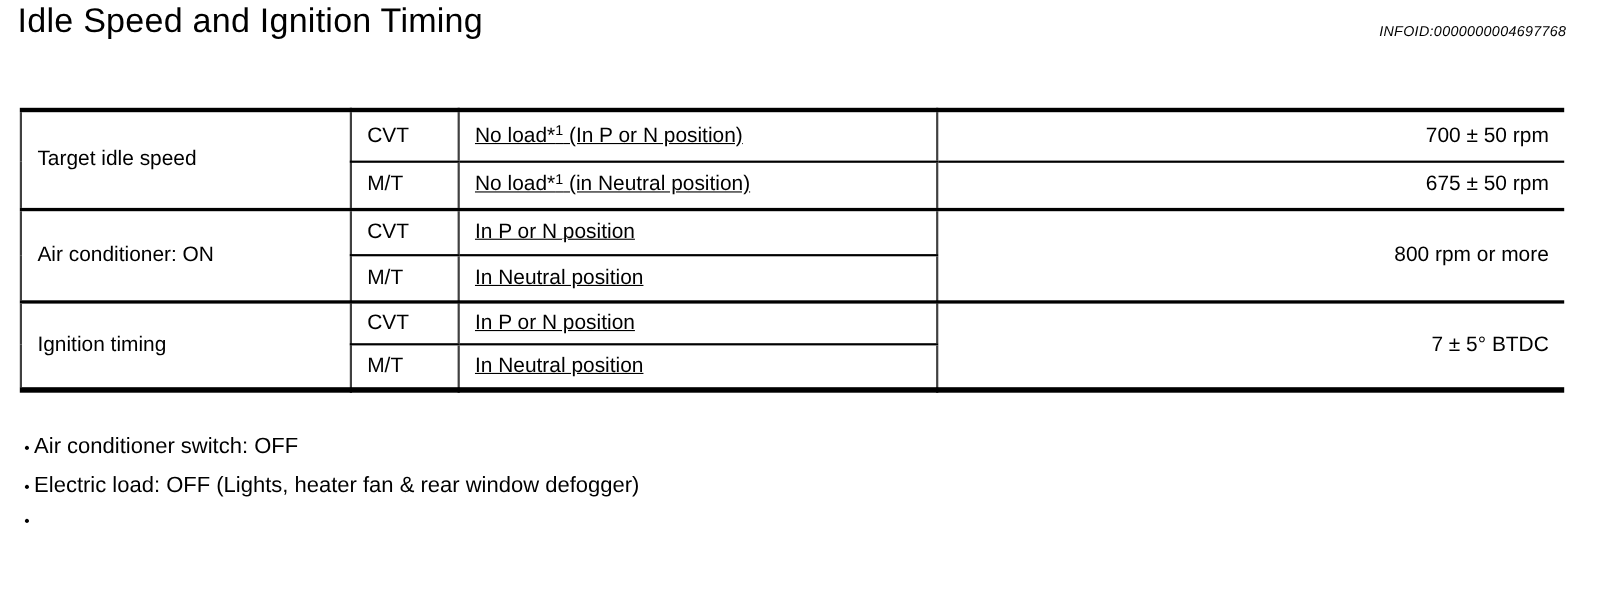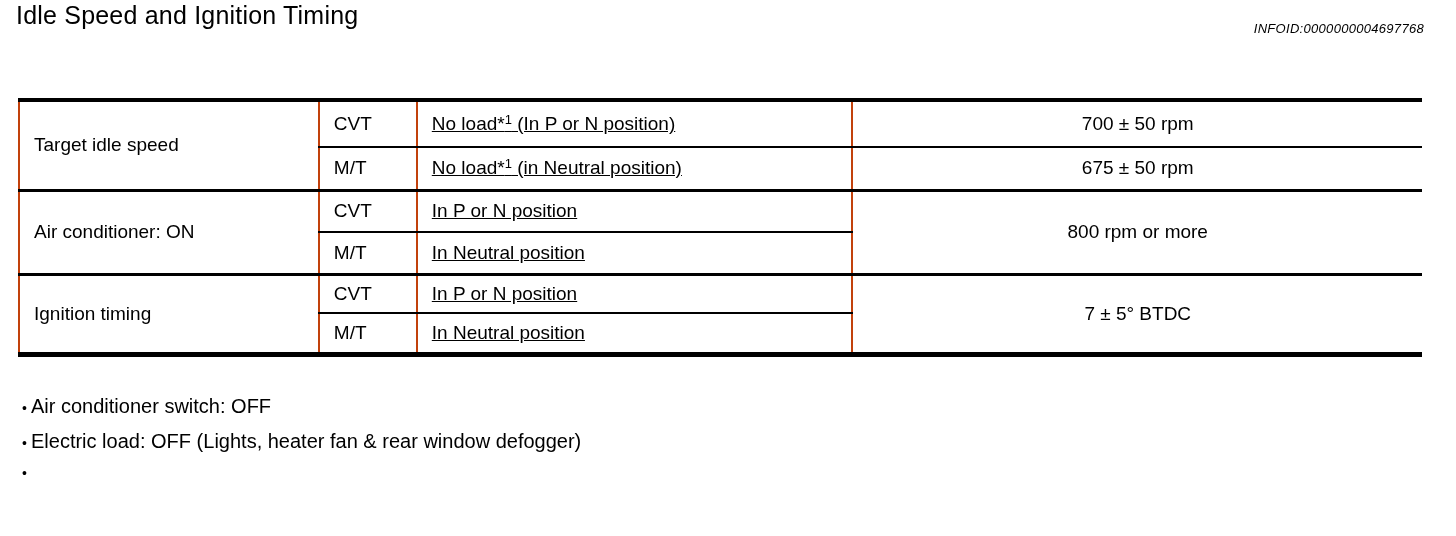--- a/index.html
+++ b/index.html
@@ -18,7 +18,7 @@
   .page-title {
     position: absolute;
     left: 16px; top: 1px;
-    font-size: 25px;
+    font-size: 31px;
     font-weight: normal;
     letter-spacing: 0.2px;
     white-space: nowrap;

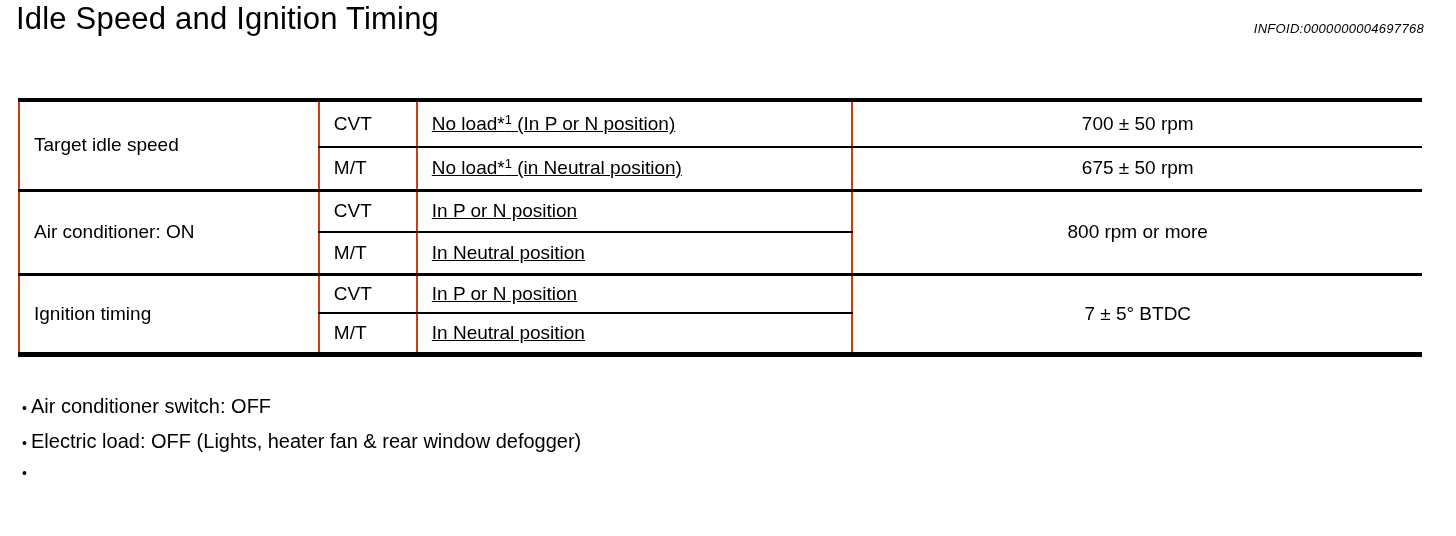--- a/index.html
+++ b/index.html
@@ -42,7 +42,7 @@
   }
   table.spec-table tbody.group { border-top: 3px solid #000; }
   table.spec-table td {
-    border-left: 2px solid #c2410c;
+    border-left: 2px solid #404040;
     padding: 0 14px;
     vertical-align: middle;
     line-height: 1.15;

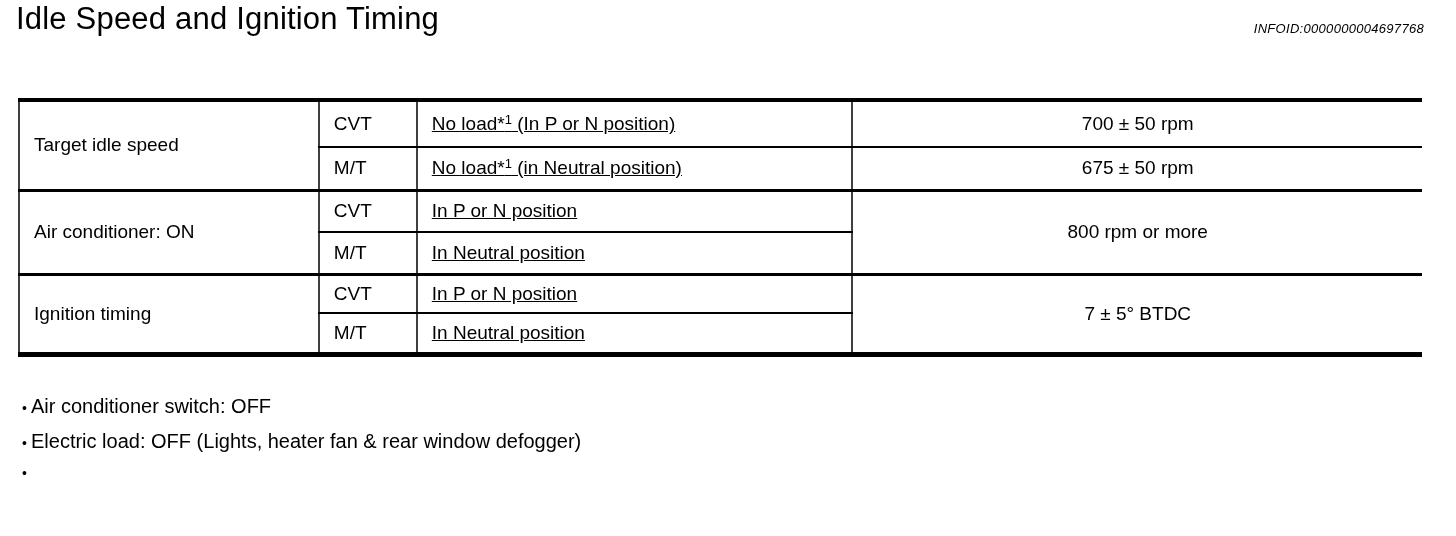--- a/index.html
+++ b/index.html
@@ -50,7 +50,7 @@
   td.c-label { border-left: none; width: 300px; padding-left: 16px; }
   td.c-trans { width: 98px;  padding-left: 15px; }
   td.c-cond  { width: 436px; padding-left: 17px; text-decoration: underline; }
-  td.c-value { width: 570px; text-align: center; }
+  td.c-value { width: 570px; text-align: right; }
   tr.sep > td { border-bottom: 2px solid #000; }
   tr.r1 { height: 47px; } tr.r2 { height: 43px; }
   tr.r3 { height: 42px; } tr.r4 { height: 42px; }

